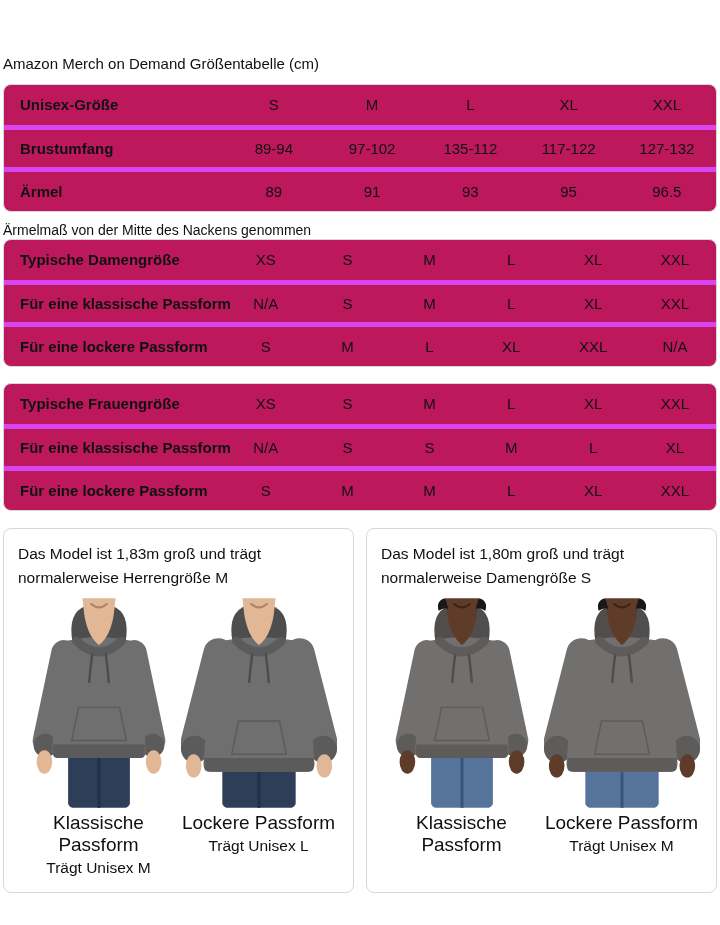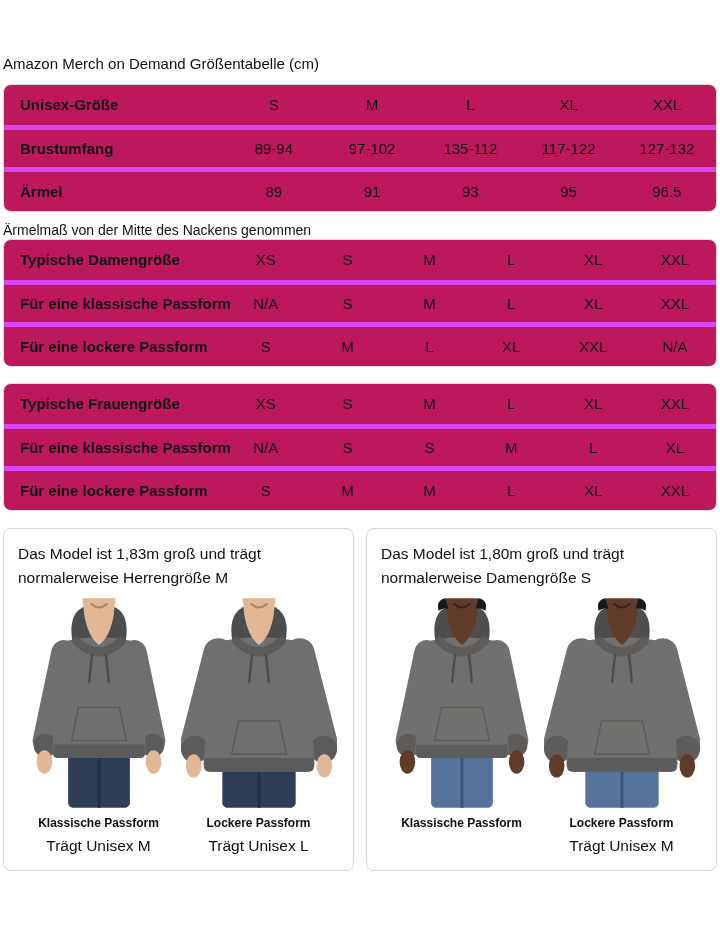--- a/index.html
+++ b/index.html
@@ -23,7 +23,7 @@
   .figcol{width:156px;text-align:center;}
   .fig{width:156px;height:210px;}
   .fig svg{display:block;}
-  .cap-b{font-weight:700;font-size:12px;line-height:22px;margin-top:4px;}
+  .cap-b{font-weight:400;font-size:19px;line-height:22px;margin-top:4px;}
   .cap{font-size:15.5px;line-height:24px;}
 </style>
 </head>

